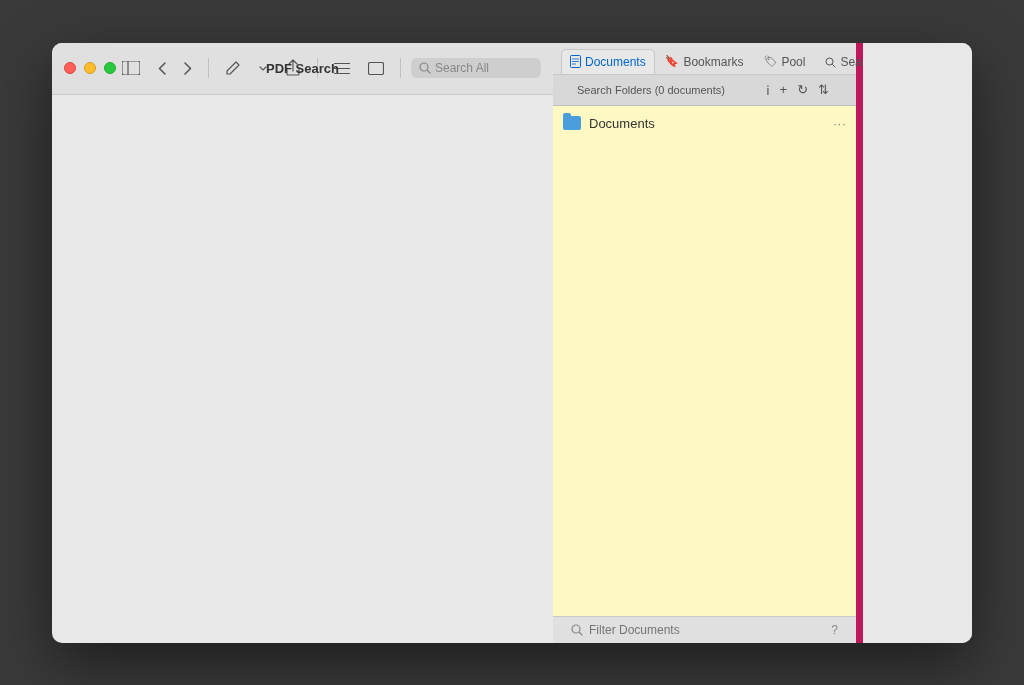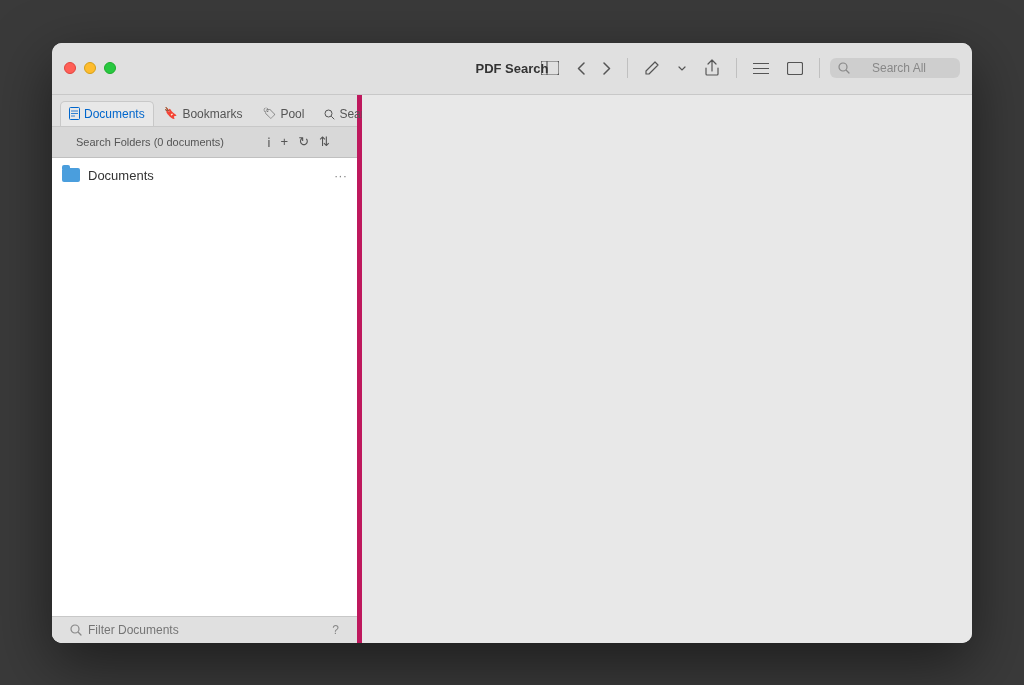--- a/index.html
+++ b/index.html
@@ -22,7 +22,7 @@
       box-shadow: 0 20px 60px rgba(0,0,0,0.5);
       overflow: hidden;
       display: flex;
-      flex-direction: column;
+      flex-direction: row;
     }
 
     

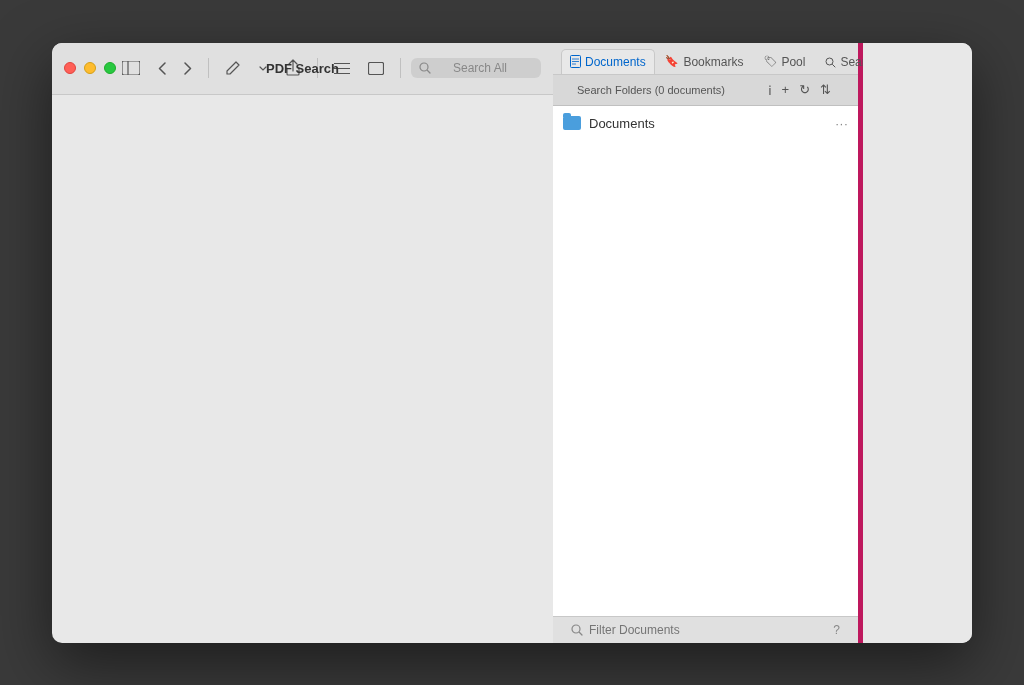--- a/index.html
+++ b/index.html
@@ -95,7 +95,7 @@
       background: rgba(0,0,0,0.08);
       border-radius: 6px;
       padding: 3px 8px;
-      gap: 22px;
+      gap: 4px;
       min-width: 130px;
     }
 

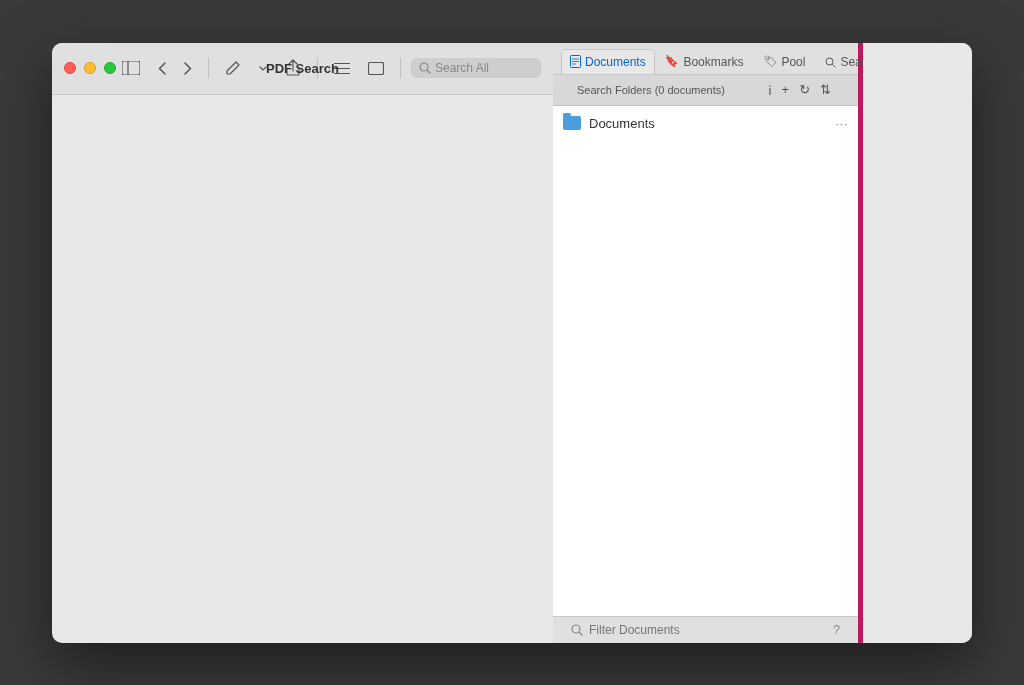--- a/index.html
+++ b/index.html
@@ -115,8 +115,8 @@
     .sidebar {
       width: 310px;
       flex-shrink: 0;
-      background: #ffffff;
-      border-right: 5px solid #be185d;
+      background: #fef9c3;
+      border-right: 7px solid #be185d;
       display: flex;
       flex-direction: column;
       justify-content: center;

